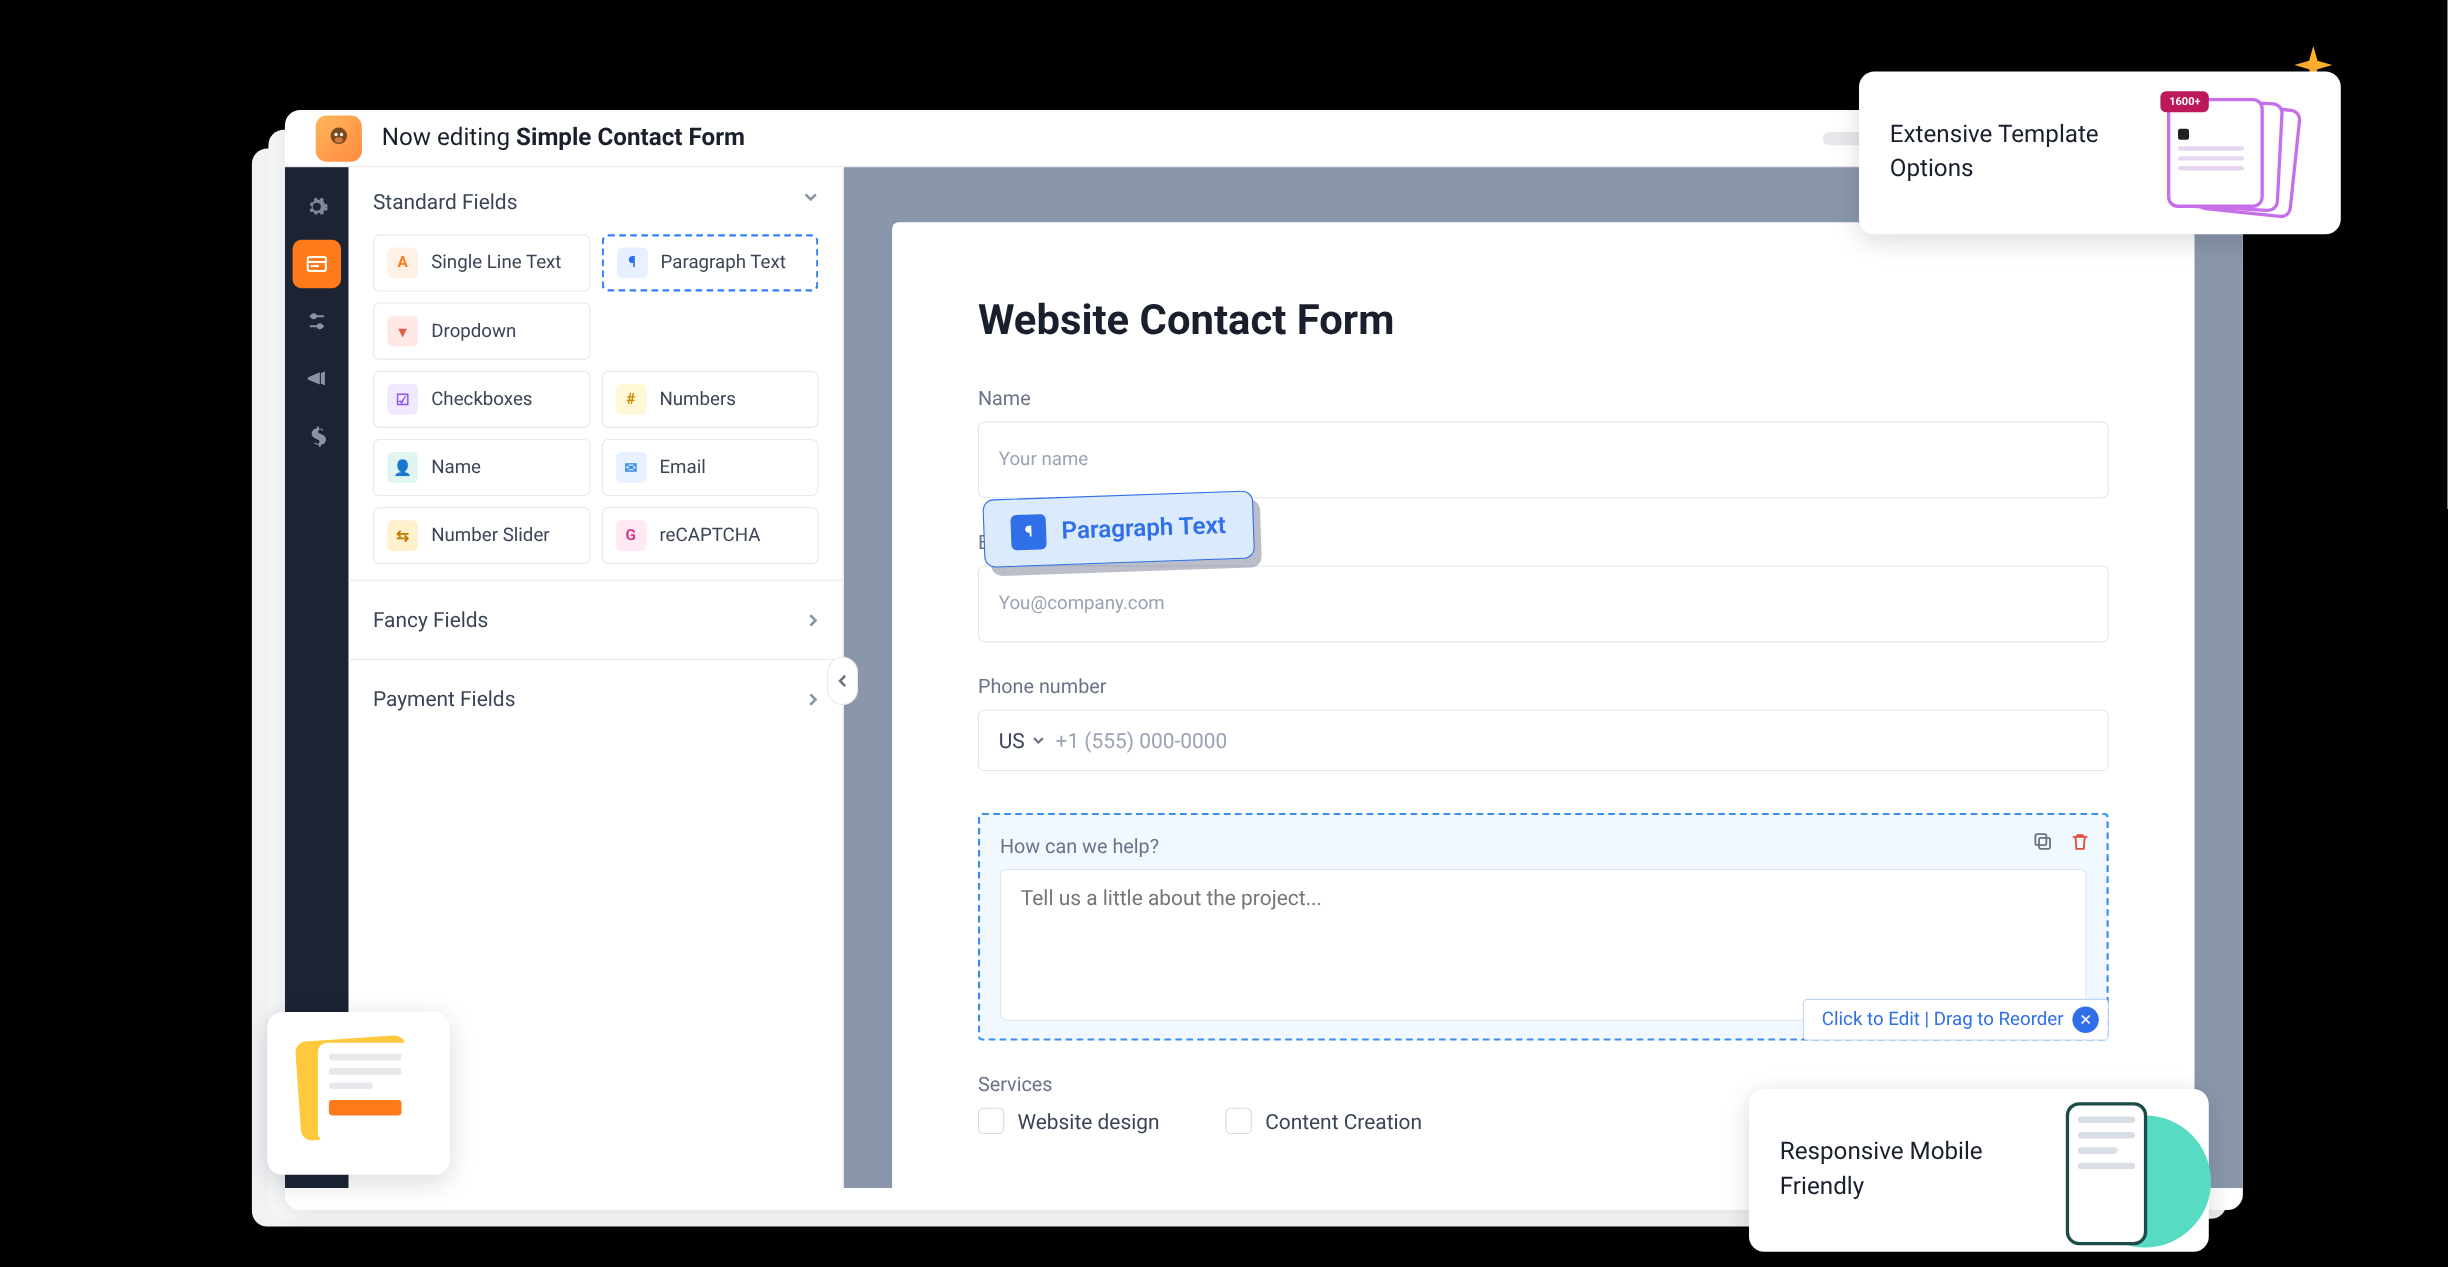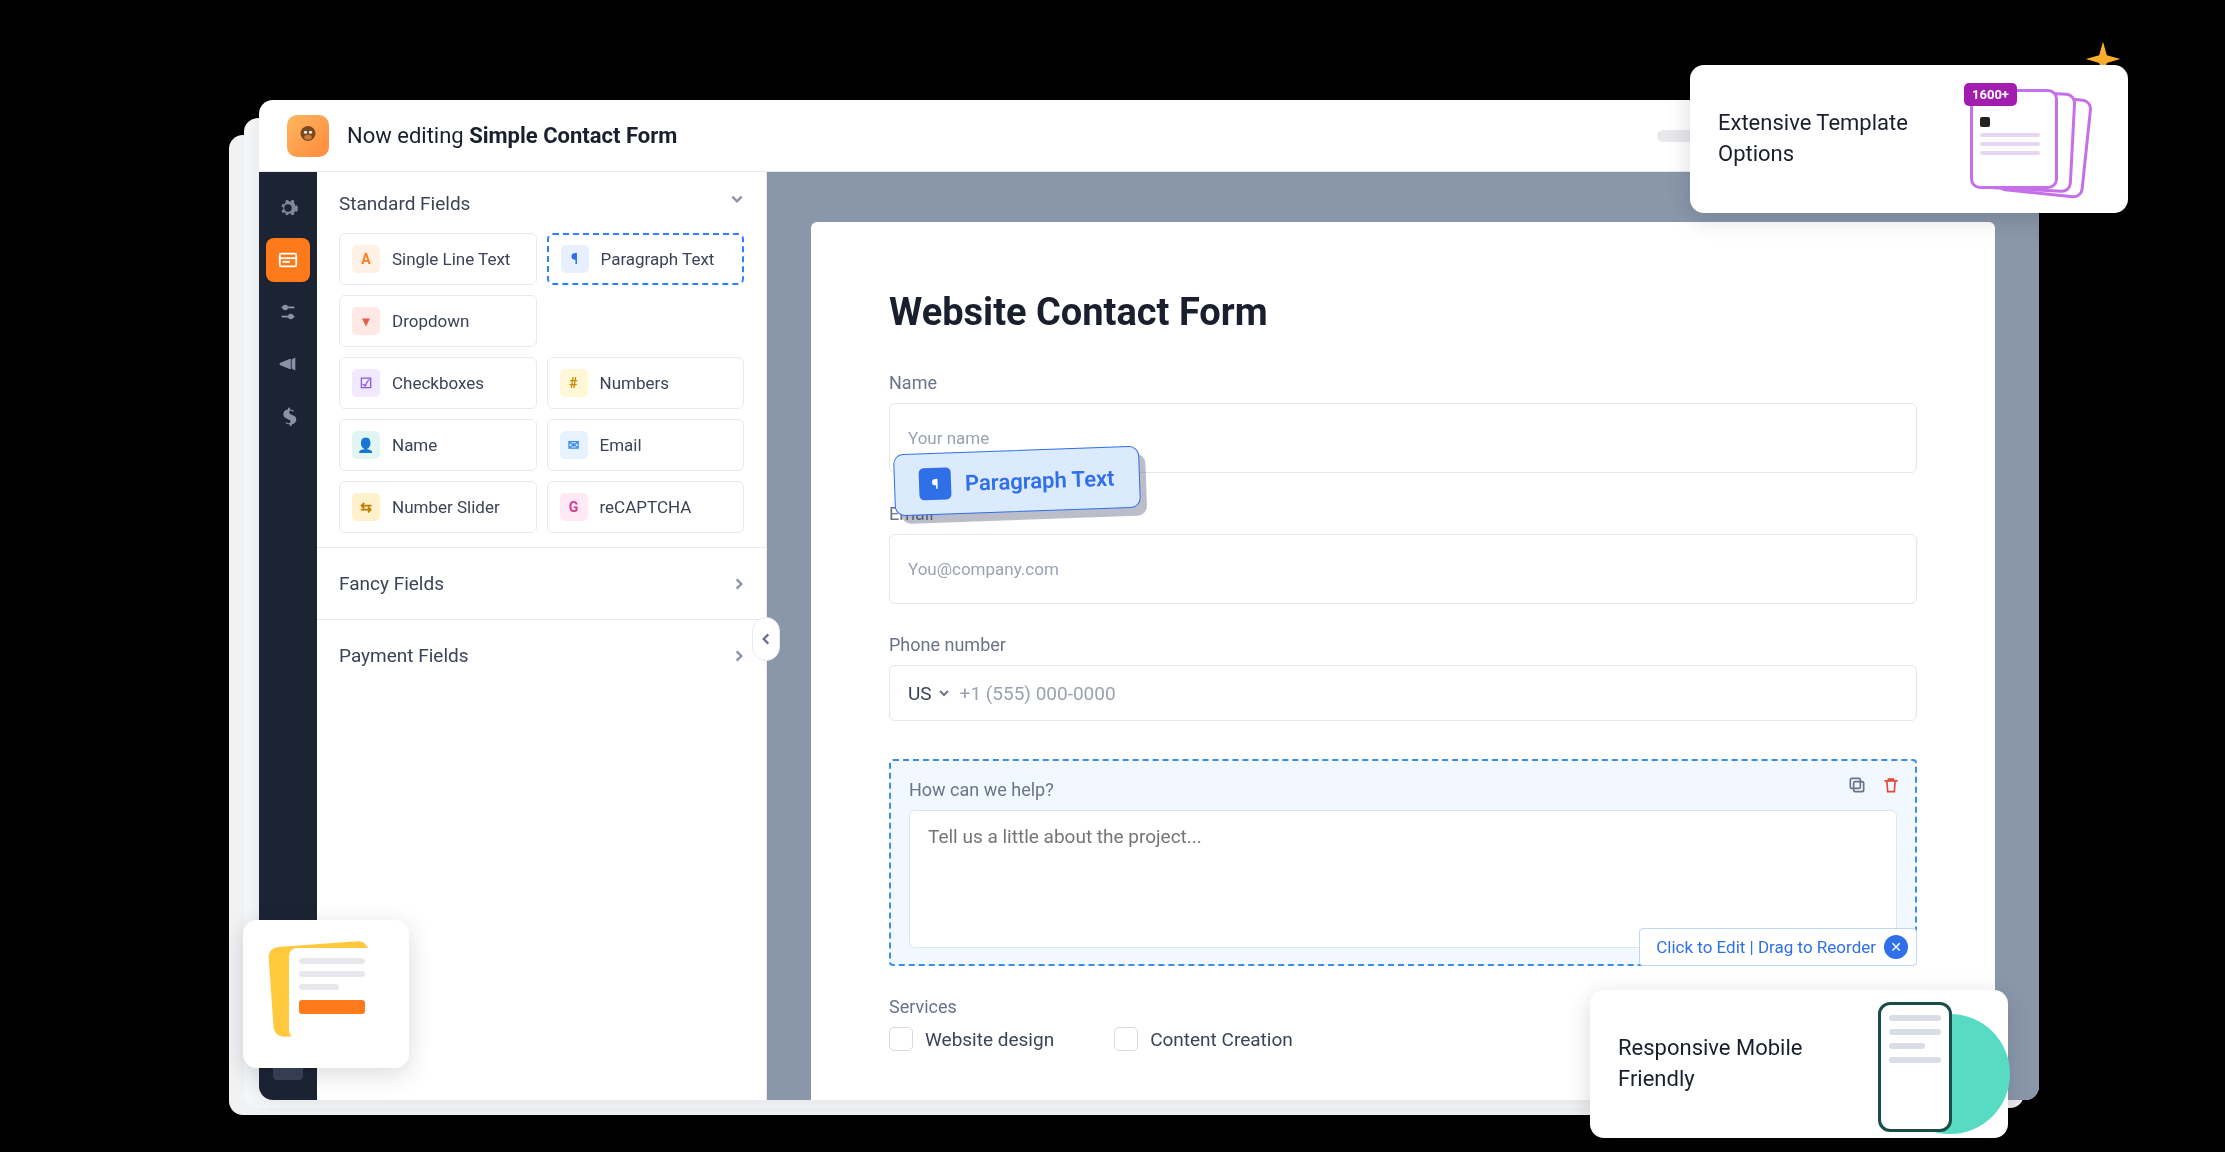--- a/index.html
+++ b/index.html
@@ -104,7 +104,7 @@
 .template-cards .card.c1 { left:30px; top:6px; transform:rotate(6deg); }
 .template-cards .card.c2 { left:16px; top:2px; transform:rotate(3deg); }
 .template-cards .card.c3 { left:0; top:0; }
-.template-cards .badge { position:absolute; left:-6px; top:-6px; background:#a21caf; color:#fff; font-size:13px; font-weight:700; padding:4px 8px; border-radius:5px; }
+.template-cards .badge { position:absolute; left:-6px; top:-6px; background:#be185d; color:#fff; font-size:10px; font-weight:700; padding:4px 8px; border-radius:5px; }
 .template-cards .lines { position:absolute; left:10px; top:28px; width: 60px;}
 .template-cards .lines div { height:4px; background:#e6d6f2; margin-bottom:5px; border-radius:2px; }
 .template-cards .lines div:first-child{width:10px;height:10px;background:#222;border-radius:2px;margin-bottom:6px;}

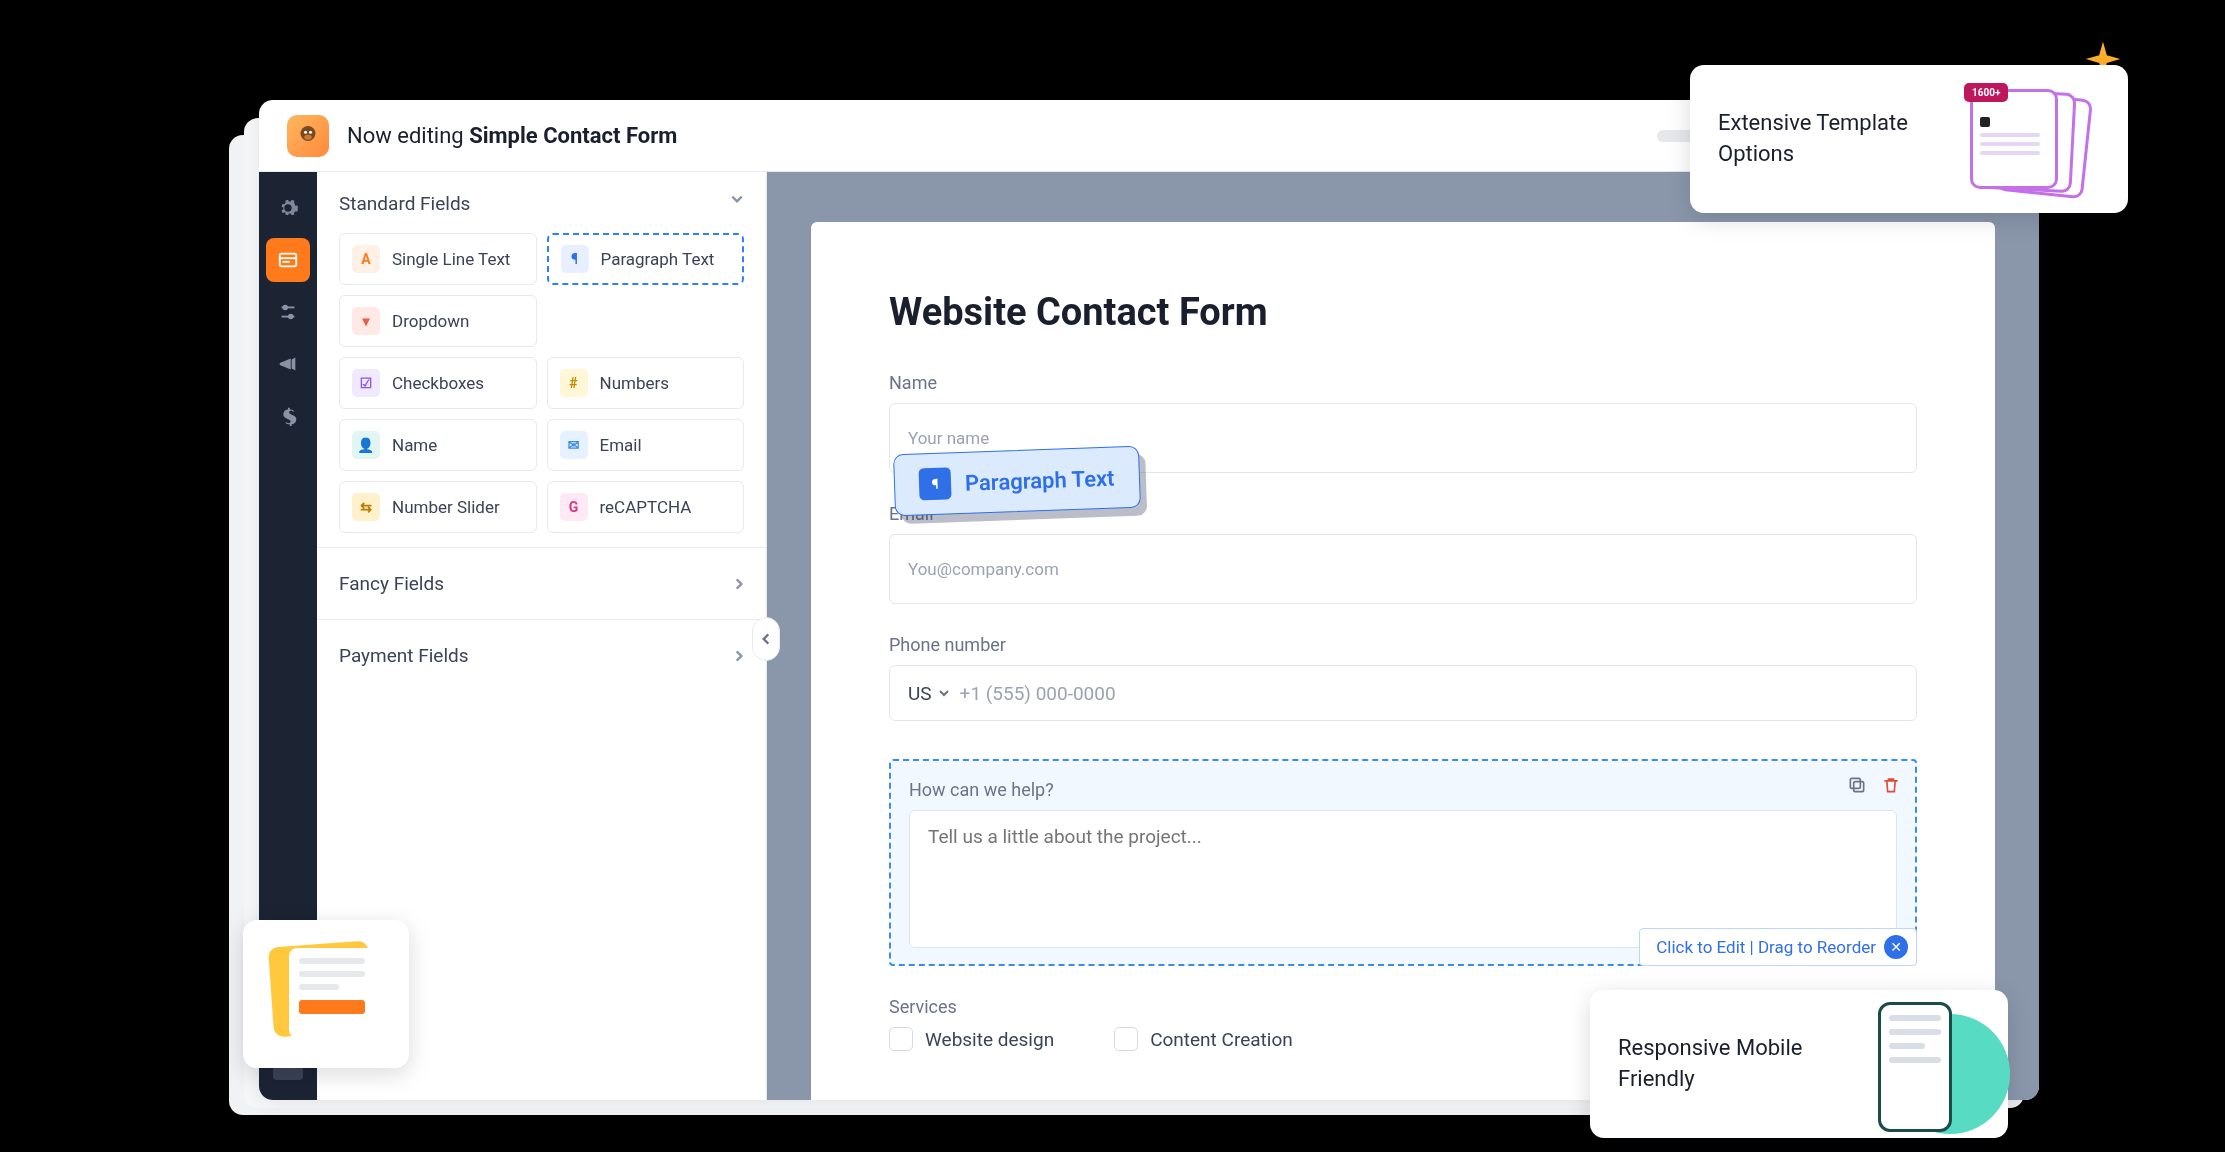--- a/index.html
+++ b/index.html
@@ -14,7 +14,7 @@
 .app-window { position: absolute; left: 0; top: 0; width: 1780px; height: 1000px; background: #fff; border-radius: 14px; overflow: hidden; box-shadow: 0 4px 20px rgba(0,0,0,.08); }
 
 
-.app-header { height: 72px; display: flex; align-items: center; padding: 0 28px; border-bottom: 1px solid #e7e9ed; }
+.app-header { height: 52px; display: flex; align-items: center; padding: 0 28px; border-bottom: 1px solid #e7e9ed; }
 .logo { width: 42px; height: 42px; border-radius: 10px; background: linear-gradient(135deg,#ffb65e,#ff8a3d); display:flex; align-items:center; justify-content:center; margin-right: 18px; }
 .logo svg { width: 30px; height: 30px; }
 .editing-text { font-size: 22px; color: #1a1f2e; }

